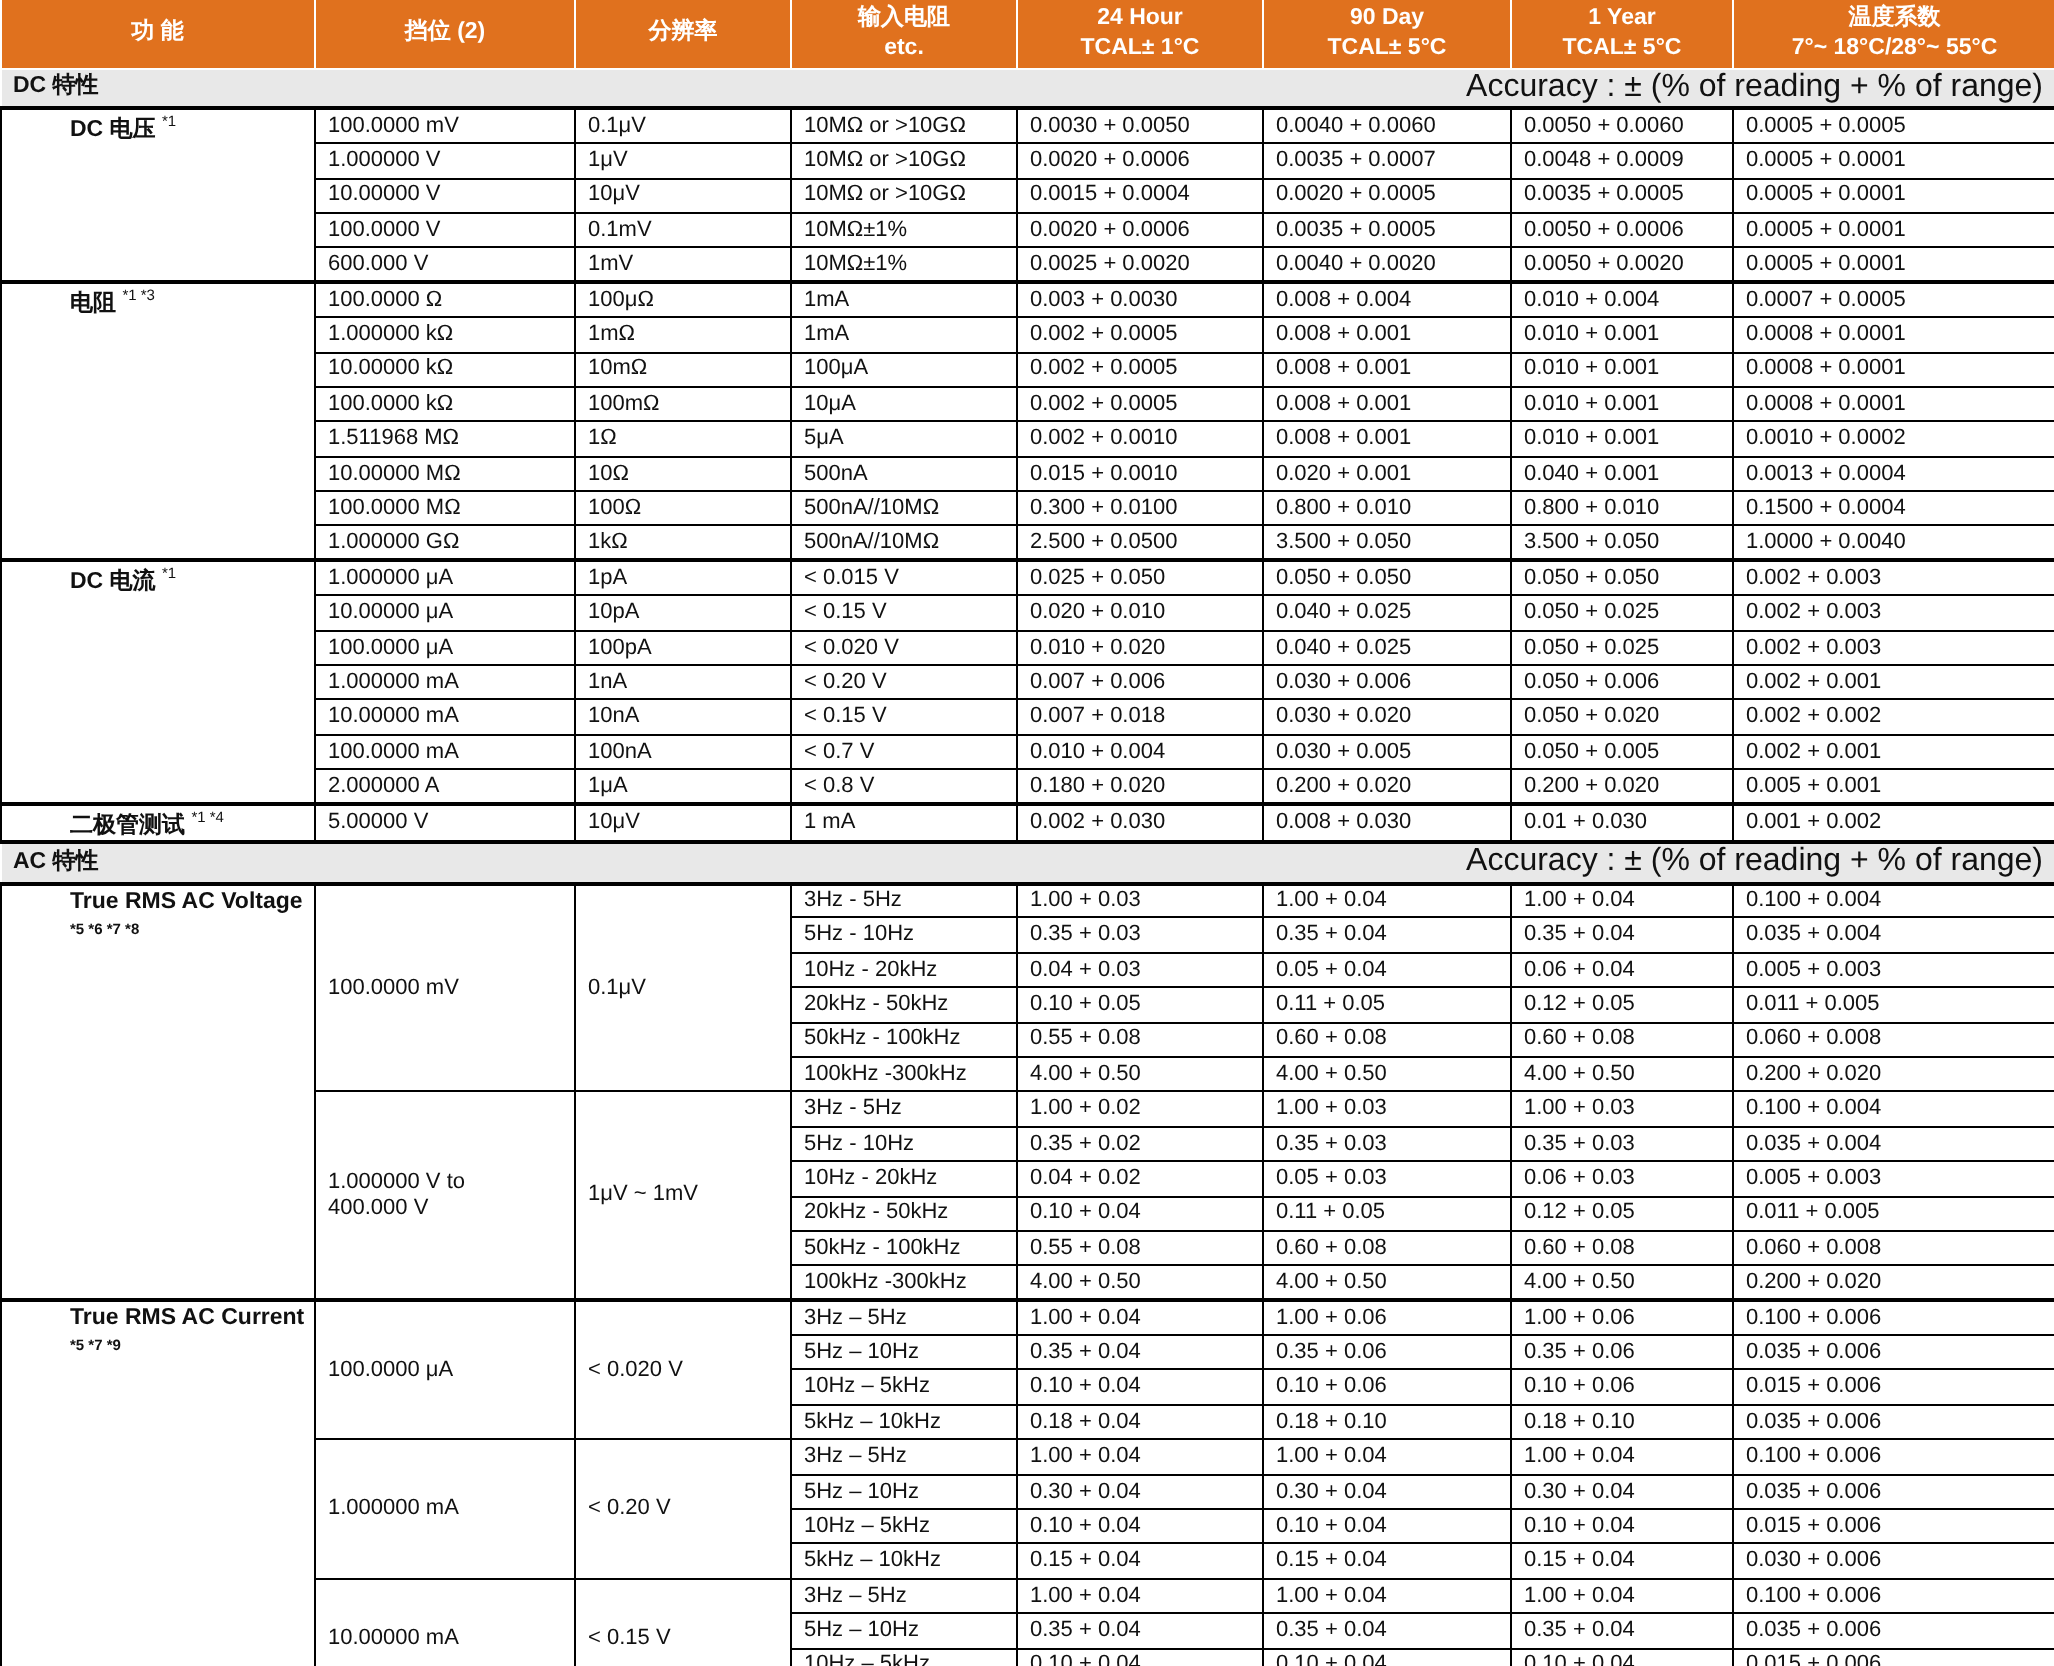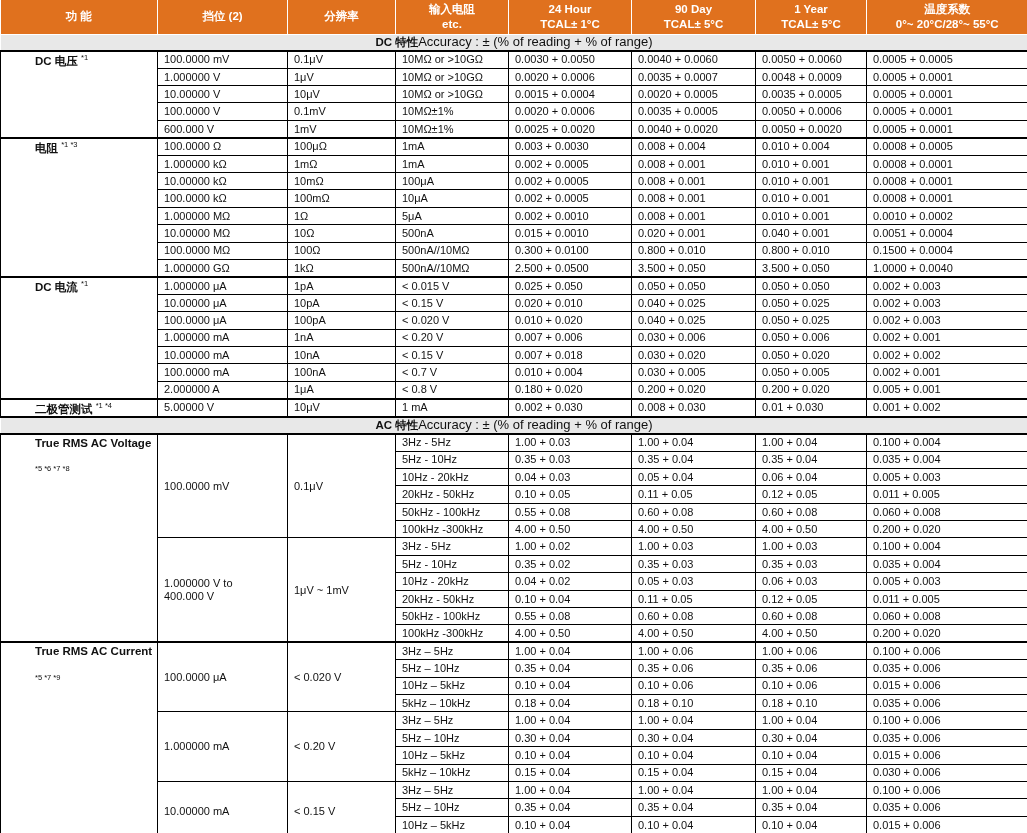--- a/index.html
+++ b/index.html
@@ -75,7 +75,7 @@
         </th>
         <th>
           <div>温度系数</div>
-          <div>0°~ 20°C/28°~ 55°C</div>
+          <div>7°~ 18°C/28°~ 55°C</div>
         </th>
       </tr>
   </thead>

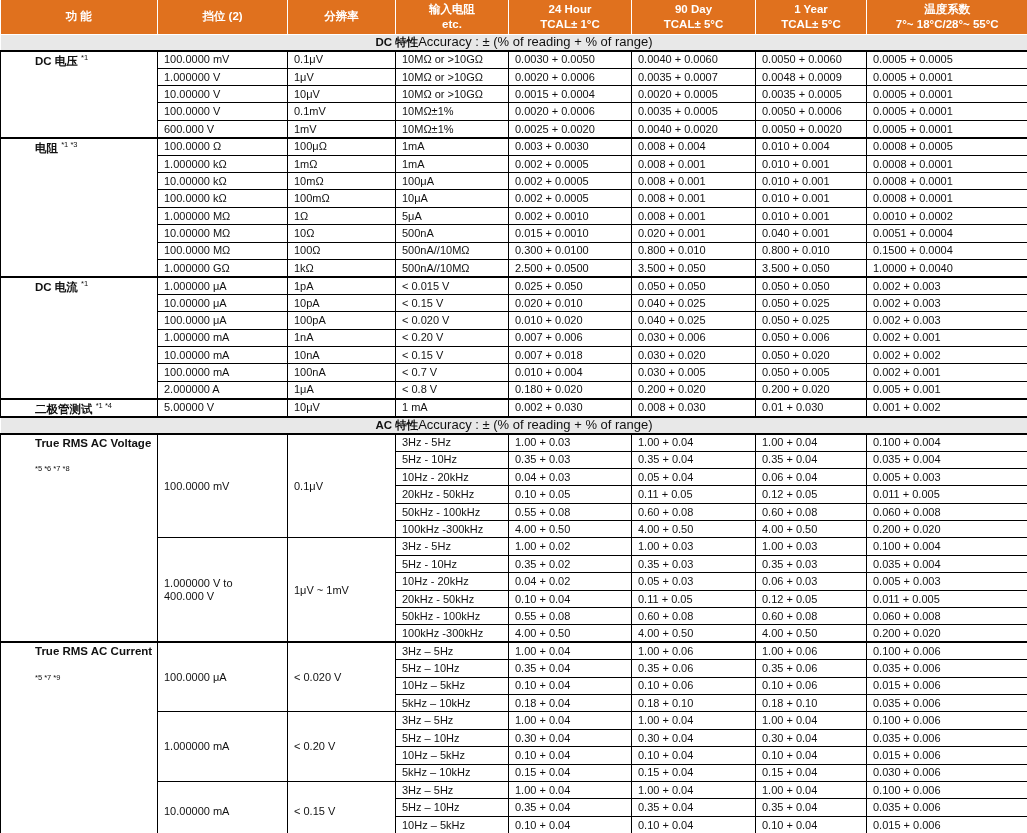--- a/index.html
+++ b/index.html
@@ -22,7 +22,7 @@
   tr.section-row td{background:var(--section-bg);border-left:0;border-right:0;
     border-top:2px solid var(--grid);border-bottom:2px solid var(--grid);padding:0;}
   tr.section-row.first td{border-top:0;}
-  .sec-flex{display:flex;justify-content:center;align-items:center;padding:0 6px 0 6px;}
+  .sec-flex{display:flex;justify-content:space-between;align-items:center;padding:0 6px 0 6px;}
   .sec-title{font-weight:bold;font-size:11.5px;}
   .sec-note{font-size:13px;}
   td.func{vertical-align:top;padding-top:2px;font-weight:bold;font-size:11.5px;white-space:normal;padding-left:34px;}

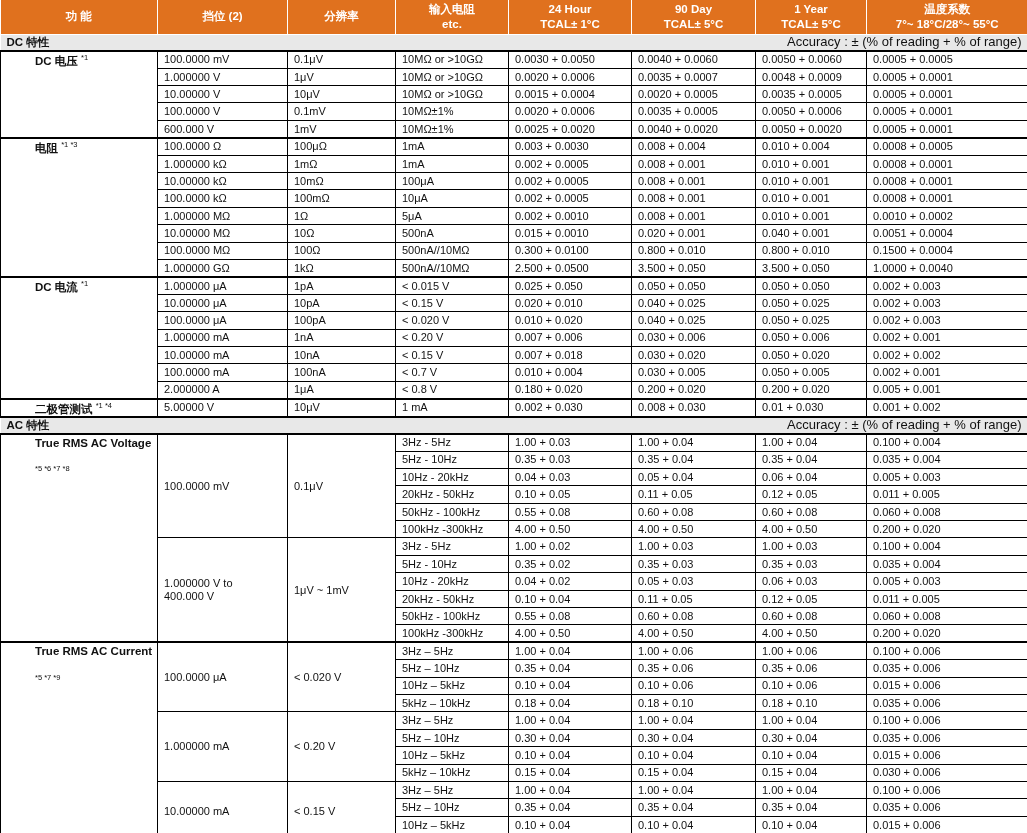--- a/index.html
+++ b/index.html
@@ -24,7 +24,7 @@
   tr.section-row.first td{border-top:0;}
   .sec-flex{display:flex;justify-content:space-between;align-items:center;padding:0 6px 0 6px;}
   .sec-title{font-weight:bold;font-size:11.5px;}
-  .sec-note{font-size:13px;}
+  .sec-note{font-size:16px;}
   td.func{vertical-align:top;padding-top:2px;font-weight:bold;font-size:11.5px;white-space:normal;padding-left:34px;}
   td.func sup{font-size:7.5px;font-weight:normal;}
   td.func .supline{font-size:7.5px;font-weight:normal;line-height:1;margin-top:15px;}

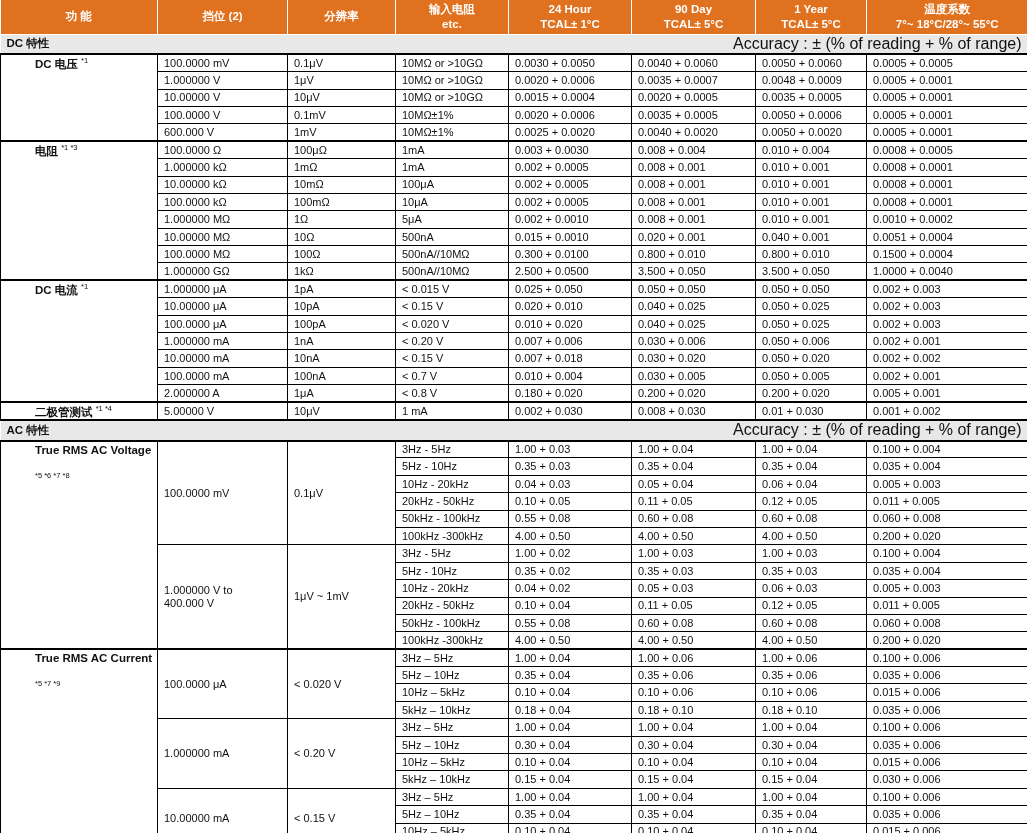--- a/index.html
+++ b/index.html
@@ -142,7 +142,7 @@
         <td>0.003 + 0.0030</td>
         <td>0.008 + 0.004</td>
         <td>0.010 + 0.004</td>
-        <td>0.0008 + 0.0005</td>
+        <td>0.0007 + 0.0005</td>
       </tr>
       <tr class="data-row">
         <td>1.000000 kΩ</td>

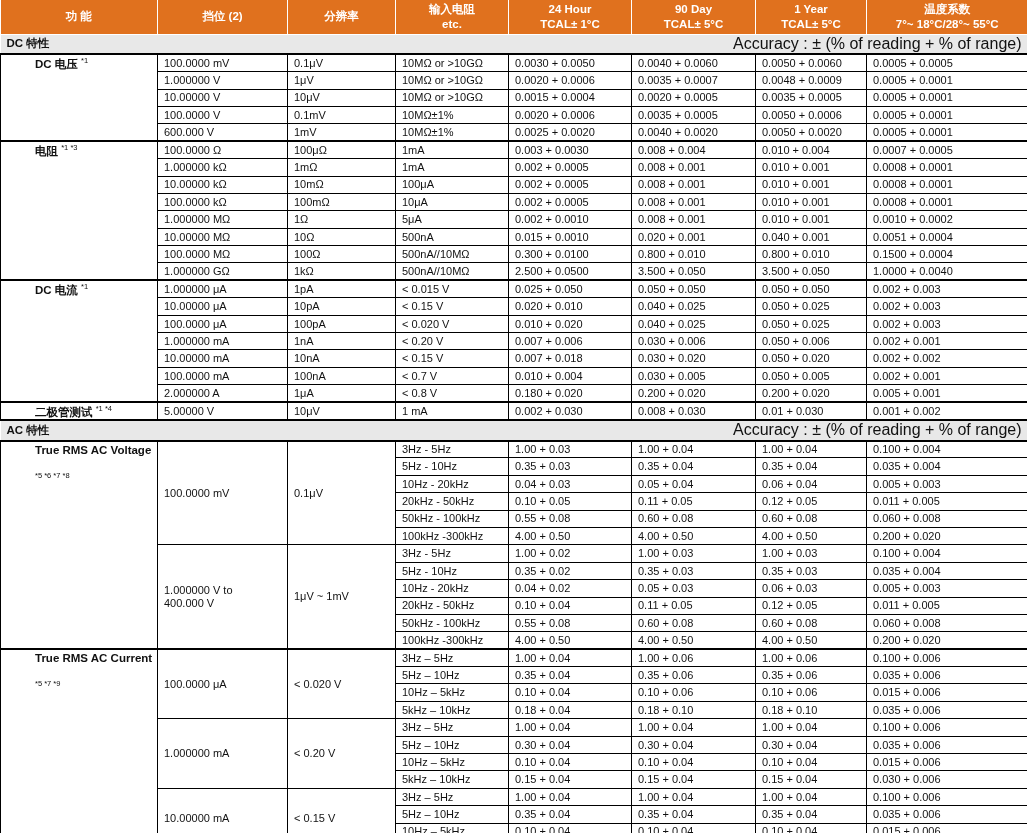--- a/index.html
+++ b/index.html
@@ -172,7 +172,7 @@
         <td>0.0008 + 0.0001</td>
       </tr>
       <tr class="data-row">
-        <td>1.000000 MΩ</td>
+        <td>1.511968 MΩ</td>
         <td>1Ω</td>
         <td>5μA</td>
         <td>0.002 + 0.0010</td>

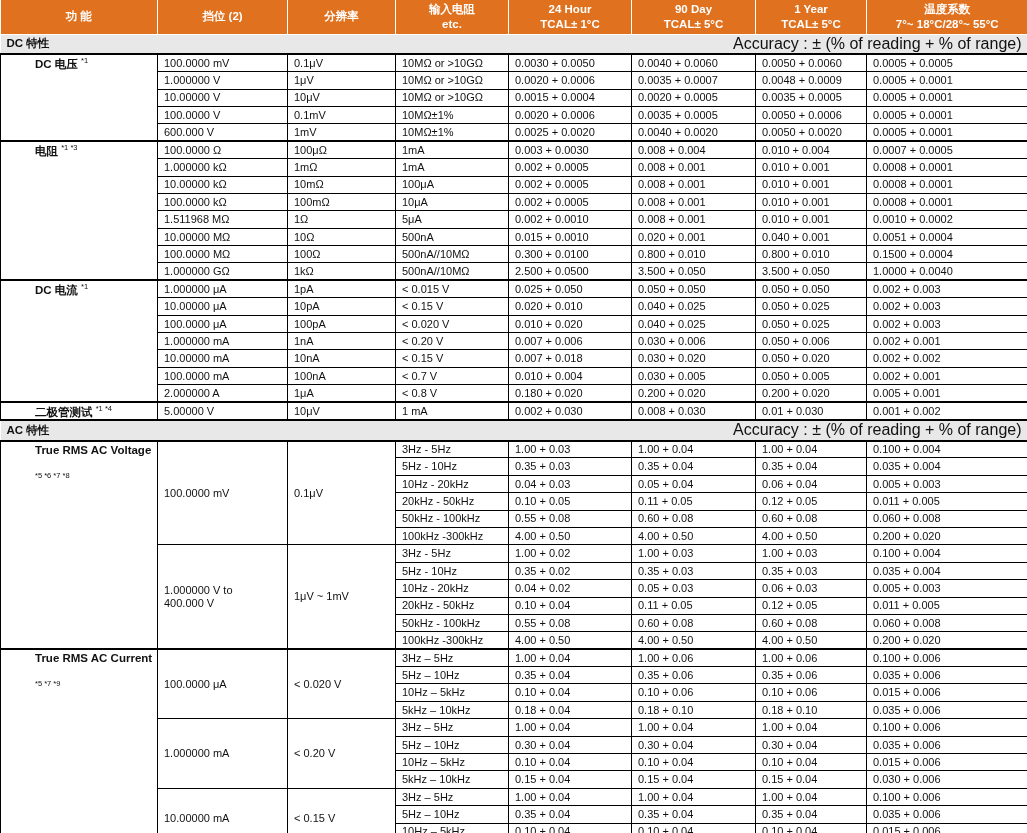--- a/index.html
+++ b/index.html
@@ -187,7 +187,7 @@
         <td>0.015 + 0.0010</td>
         <td>0.020 + 0.001</td>
         <td>0.040 + 0.001</td>
-        <td>0.0051 + 0.0004</td>
+        <td>0.0013 + 0.0004</td>
       </tr>
       <tr class="data-row">
         <td>100.0000 MΩ</td>

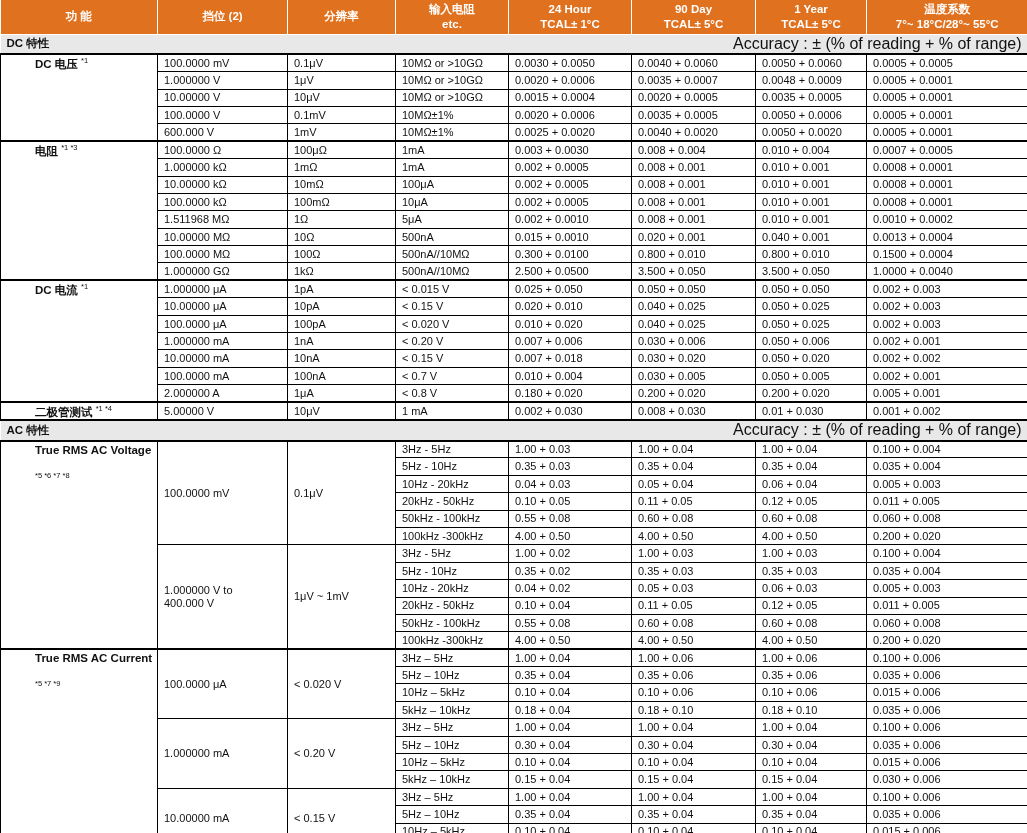--- a/index.html
+++ b/index.html
@@ -27,7 +27,7 @@
   .sec-note{font-size:16px;}
   td.func{vertical-align:top;padding-top:2px;font-weight:bold;font-size:11.5px;white-space:normal;padding-left:34px;}
   td.func sup{font-size:7.5px;font-weight:normal;}
-  td.func .supline{font-size:7.5px;font-weight:normal;line-height:1;margin-top:15px;}
+  td.func .supline{font-size:7.5px;font-weight:bold;line-height:1;margin-top:3px;}
   tr.group-start td{border-top:2px solid var(--grid);}
   tr.cut-row{height:8px;}
   .rline{display:block;}

